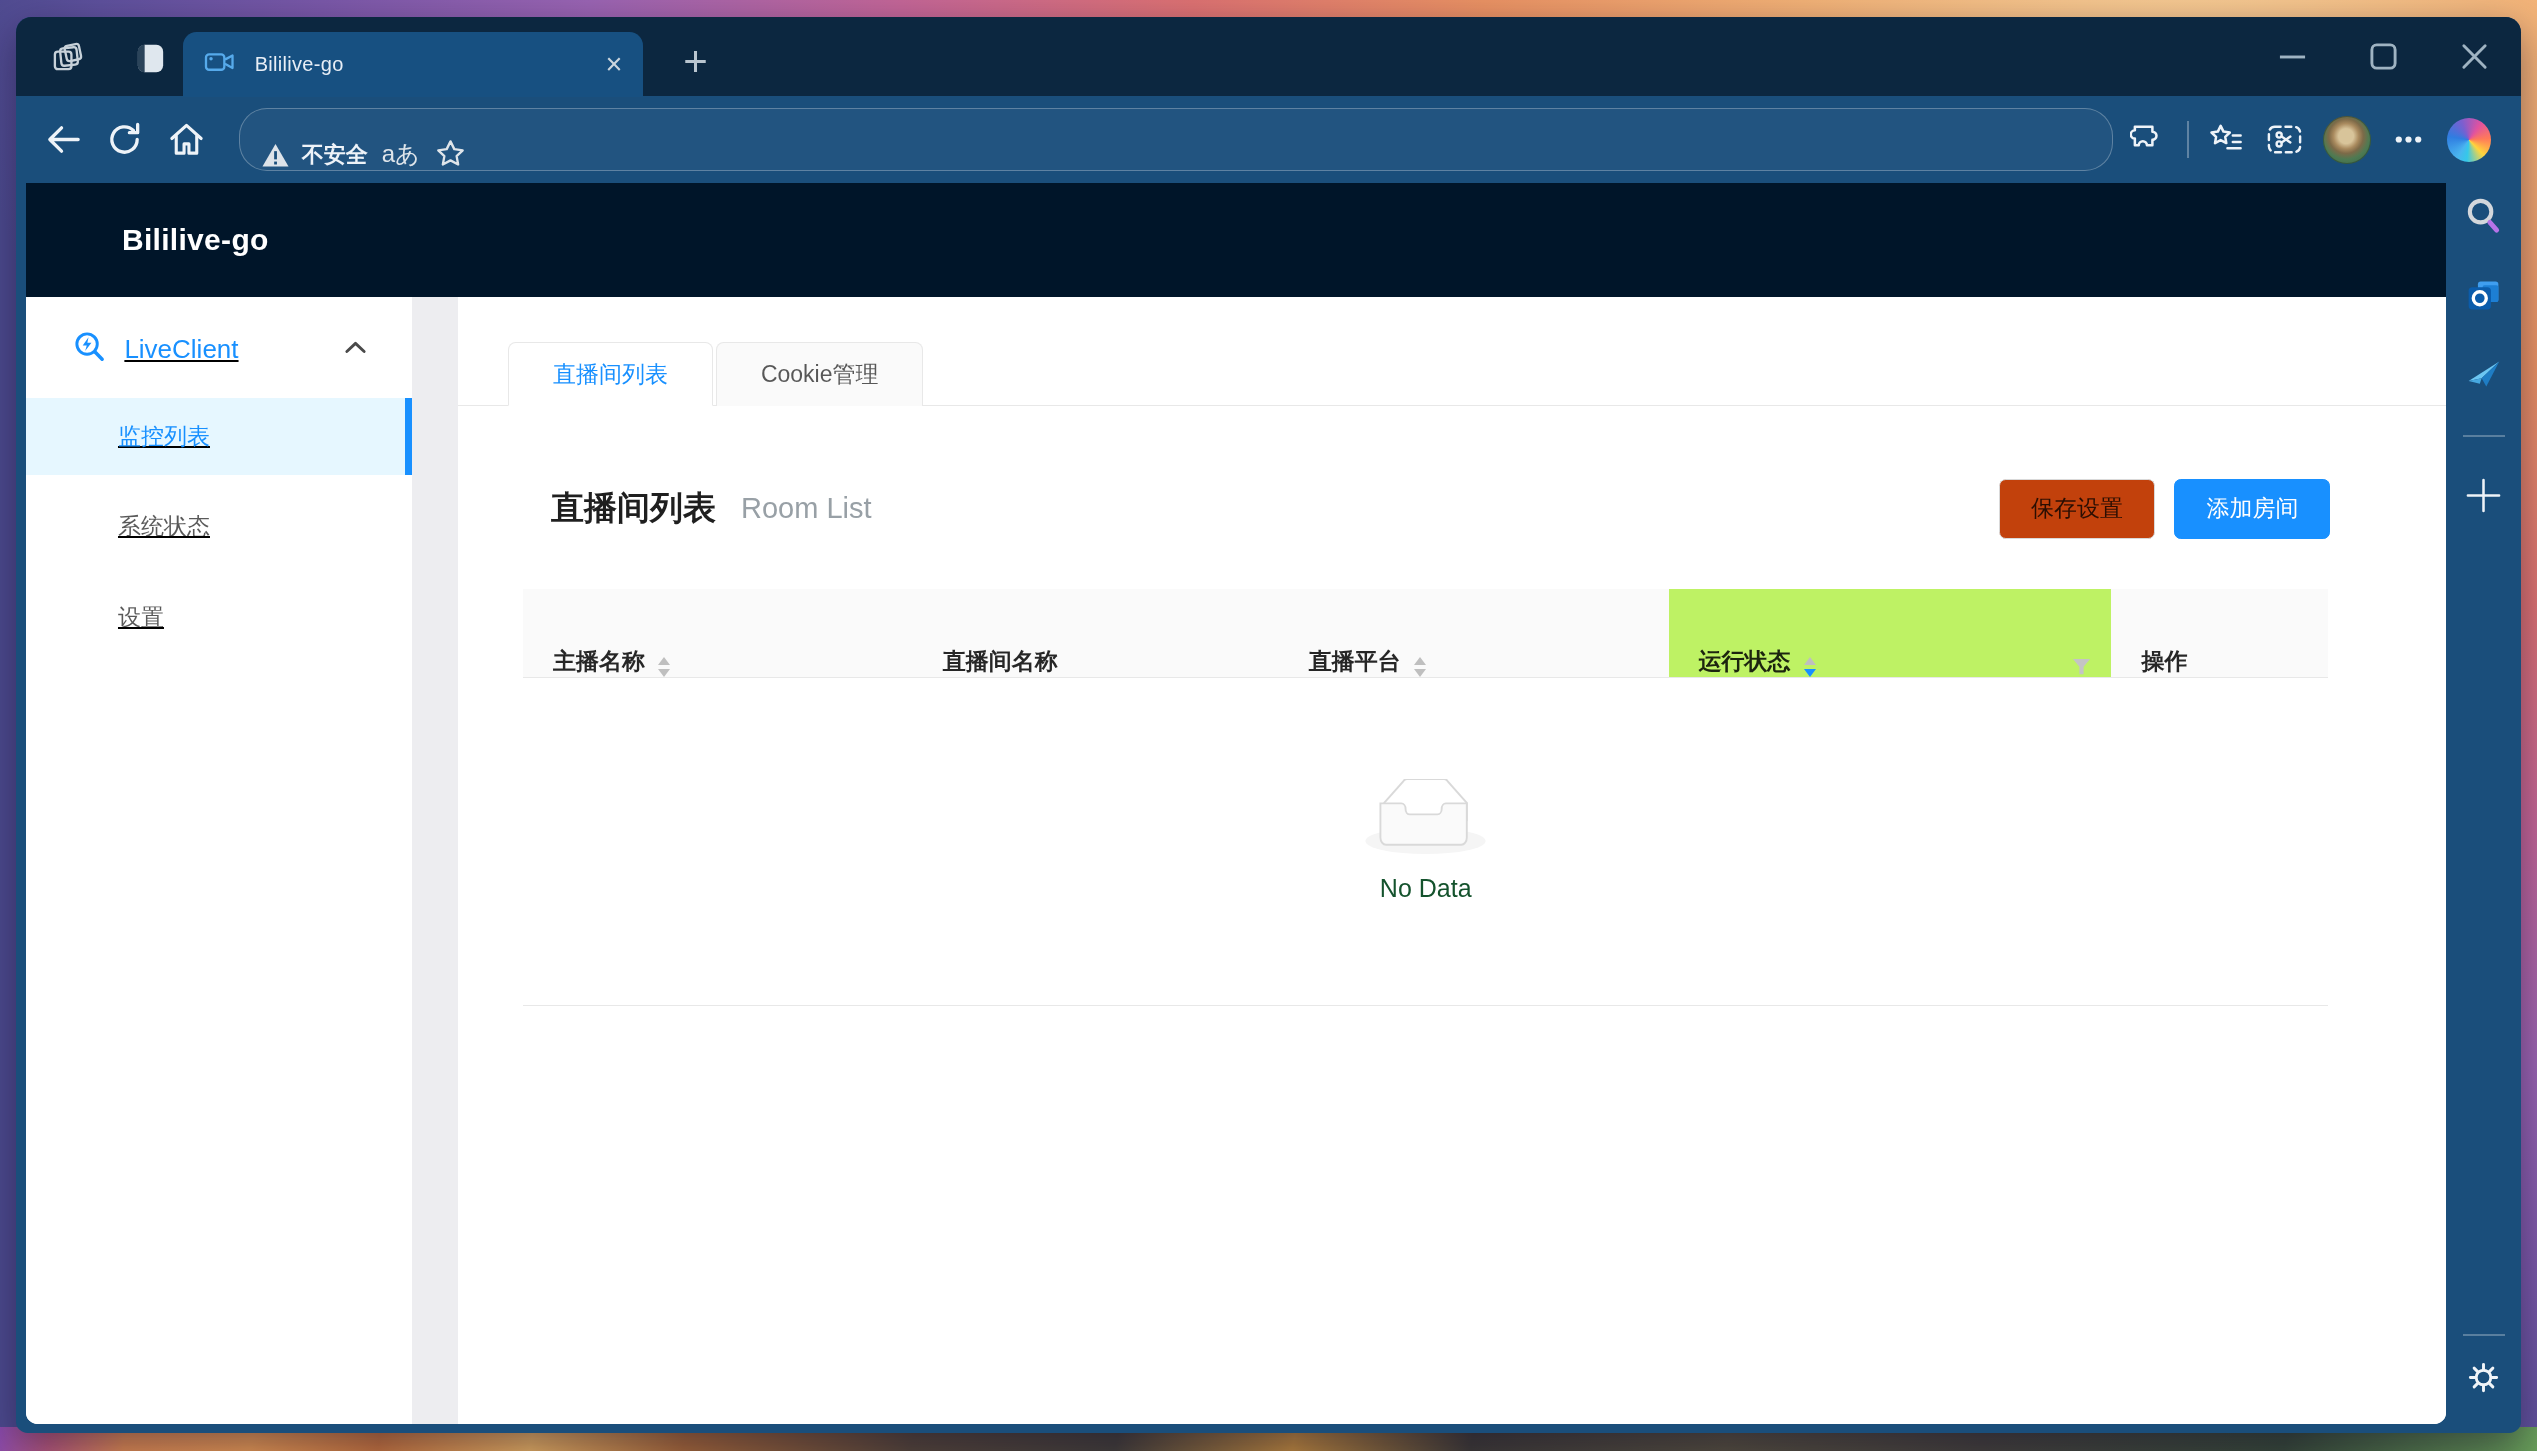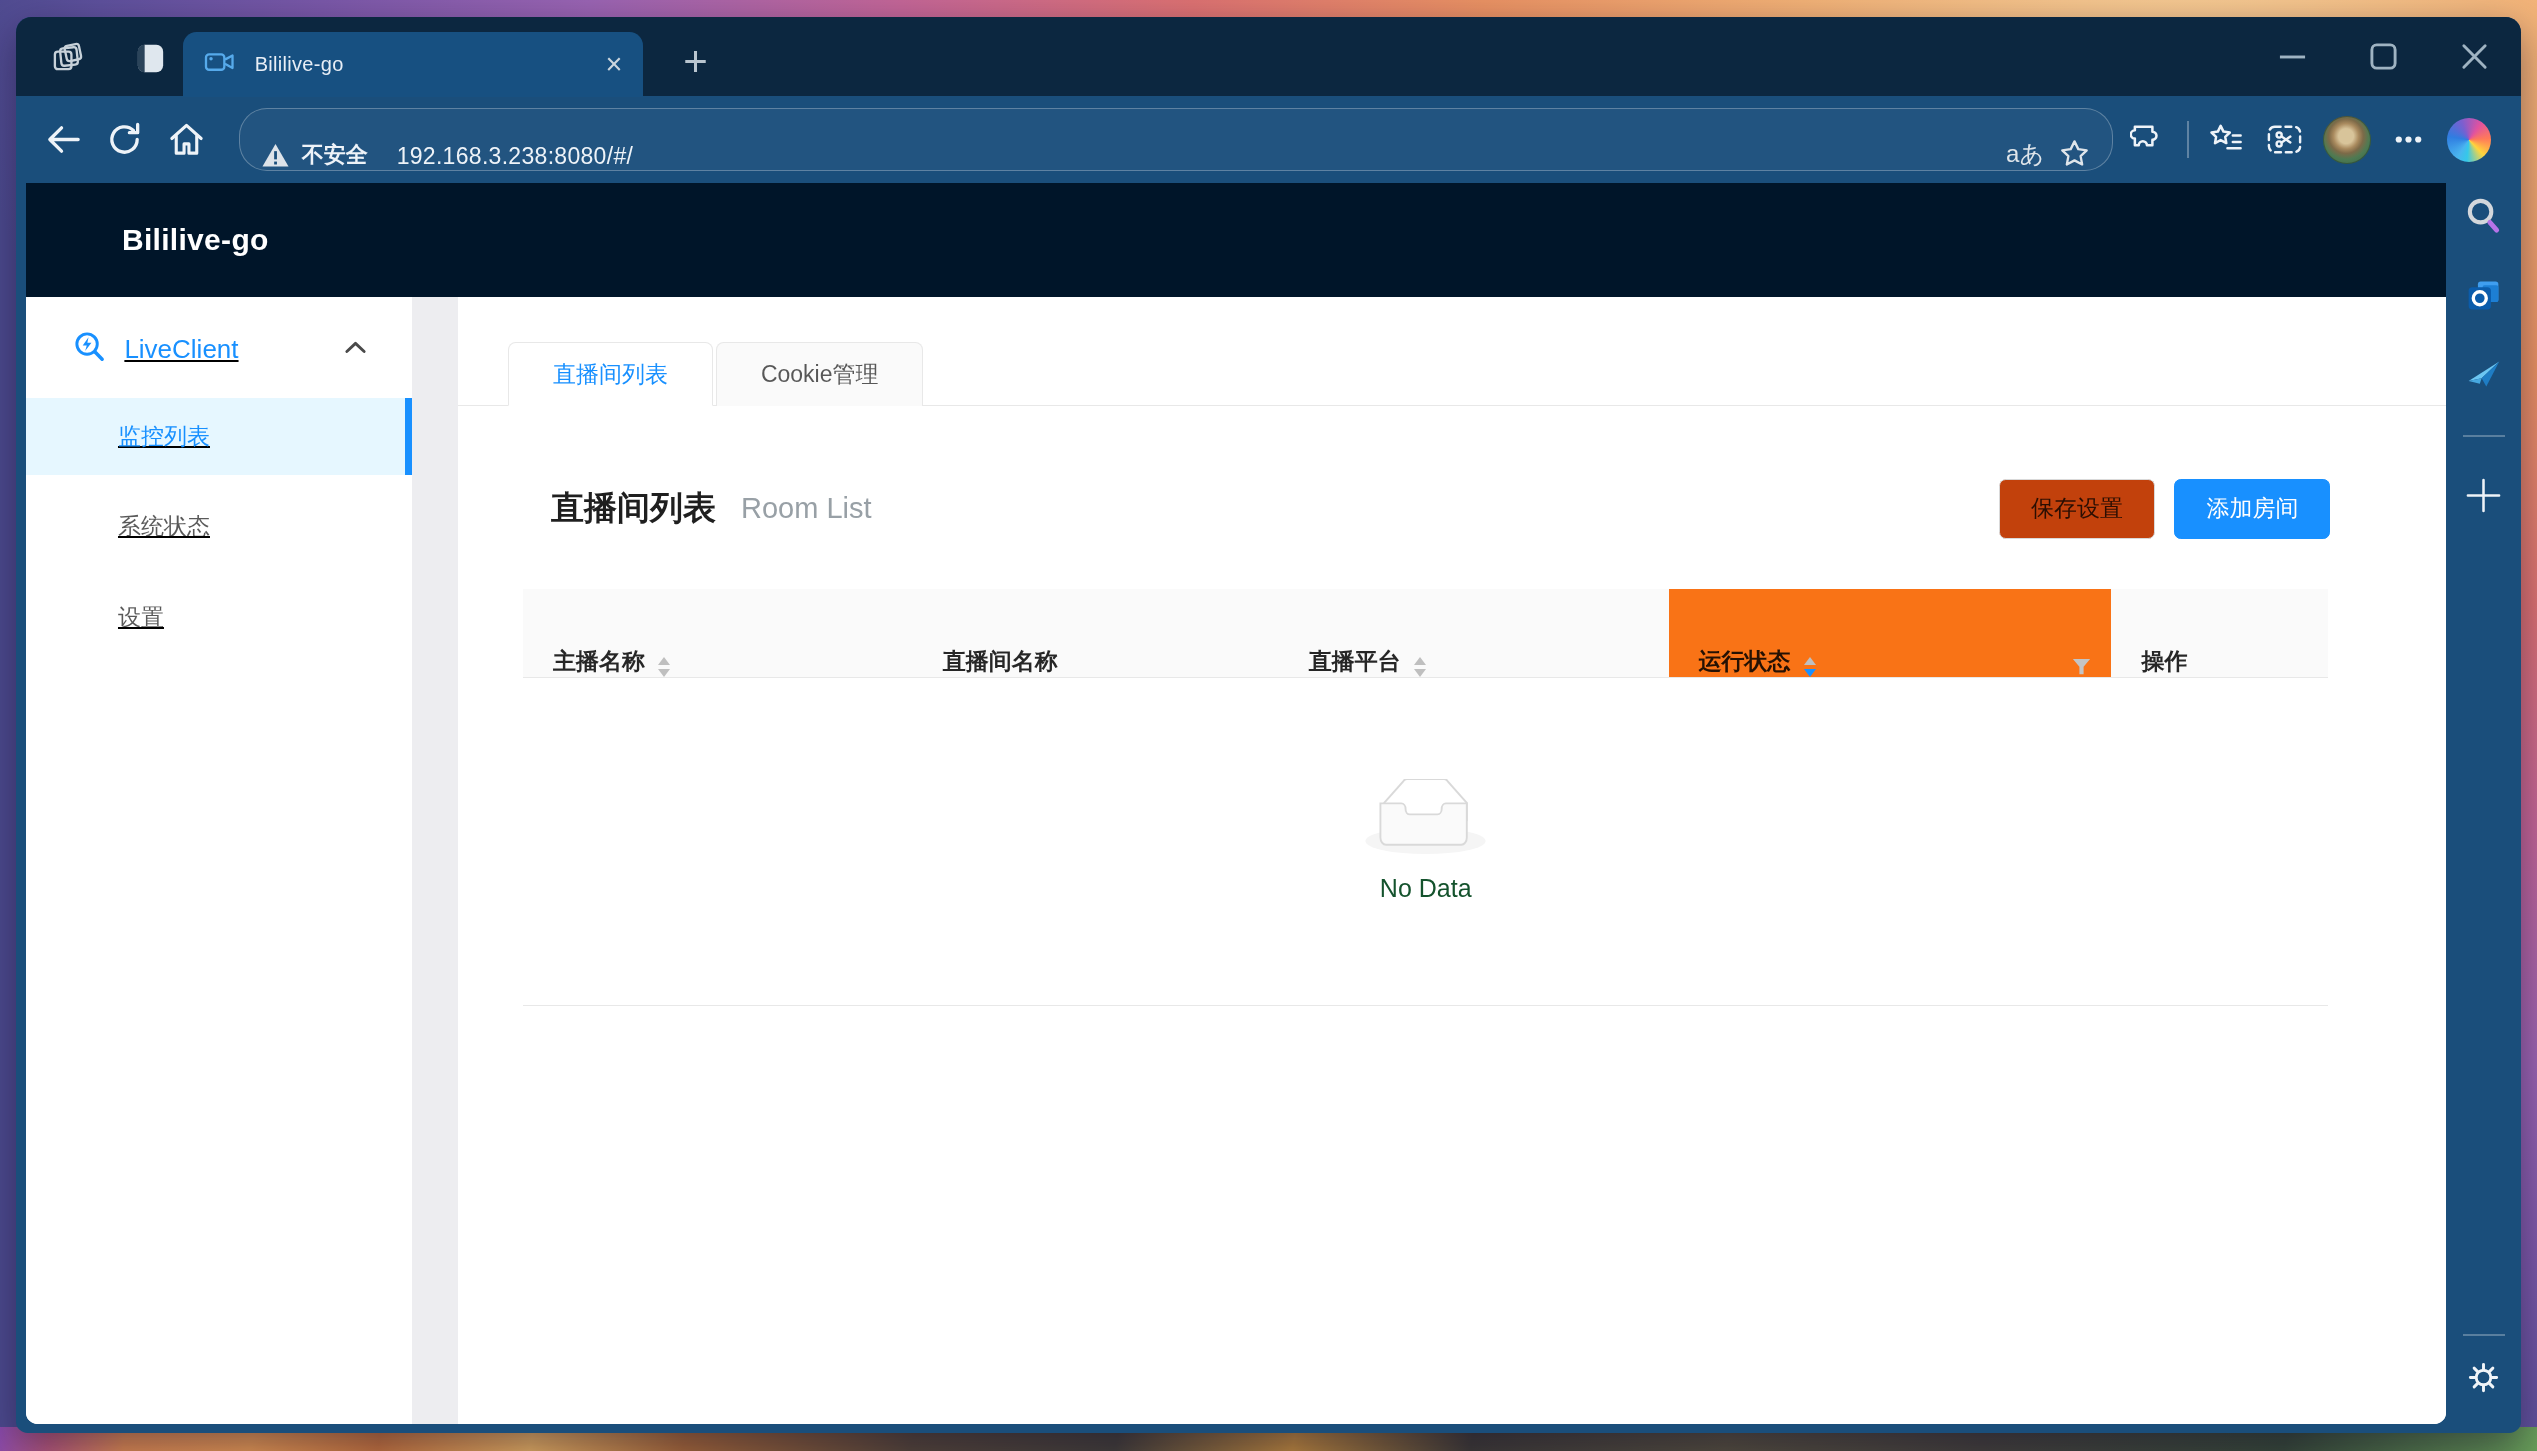--- a/index.html
+++ b/index.html
@@ -242,7 +242,6 @@
         </svg>
         <span class="security-label">不安全</span>
       </div>
-      <span class="url-text">192.168.3.238:8080/#/</span>
       <span class="pill-icon translate">aあ</span>
       <span class="pill-icon">
         <svg width="33" height="33" viewBox="0 0 34 34" fill="none" stroke="#dfe5ea" stroke-width="2.4" stroke-linejoin="round">

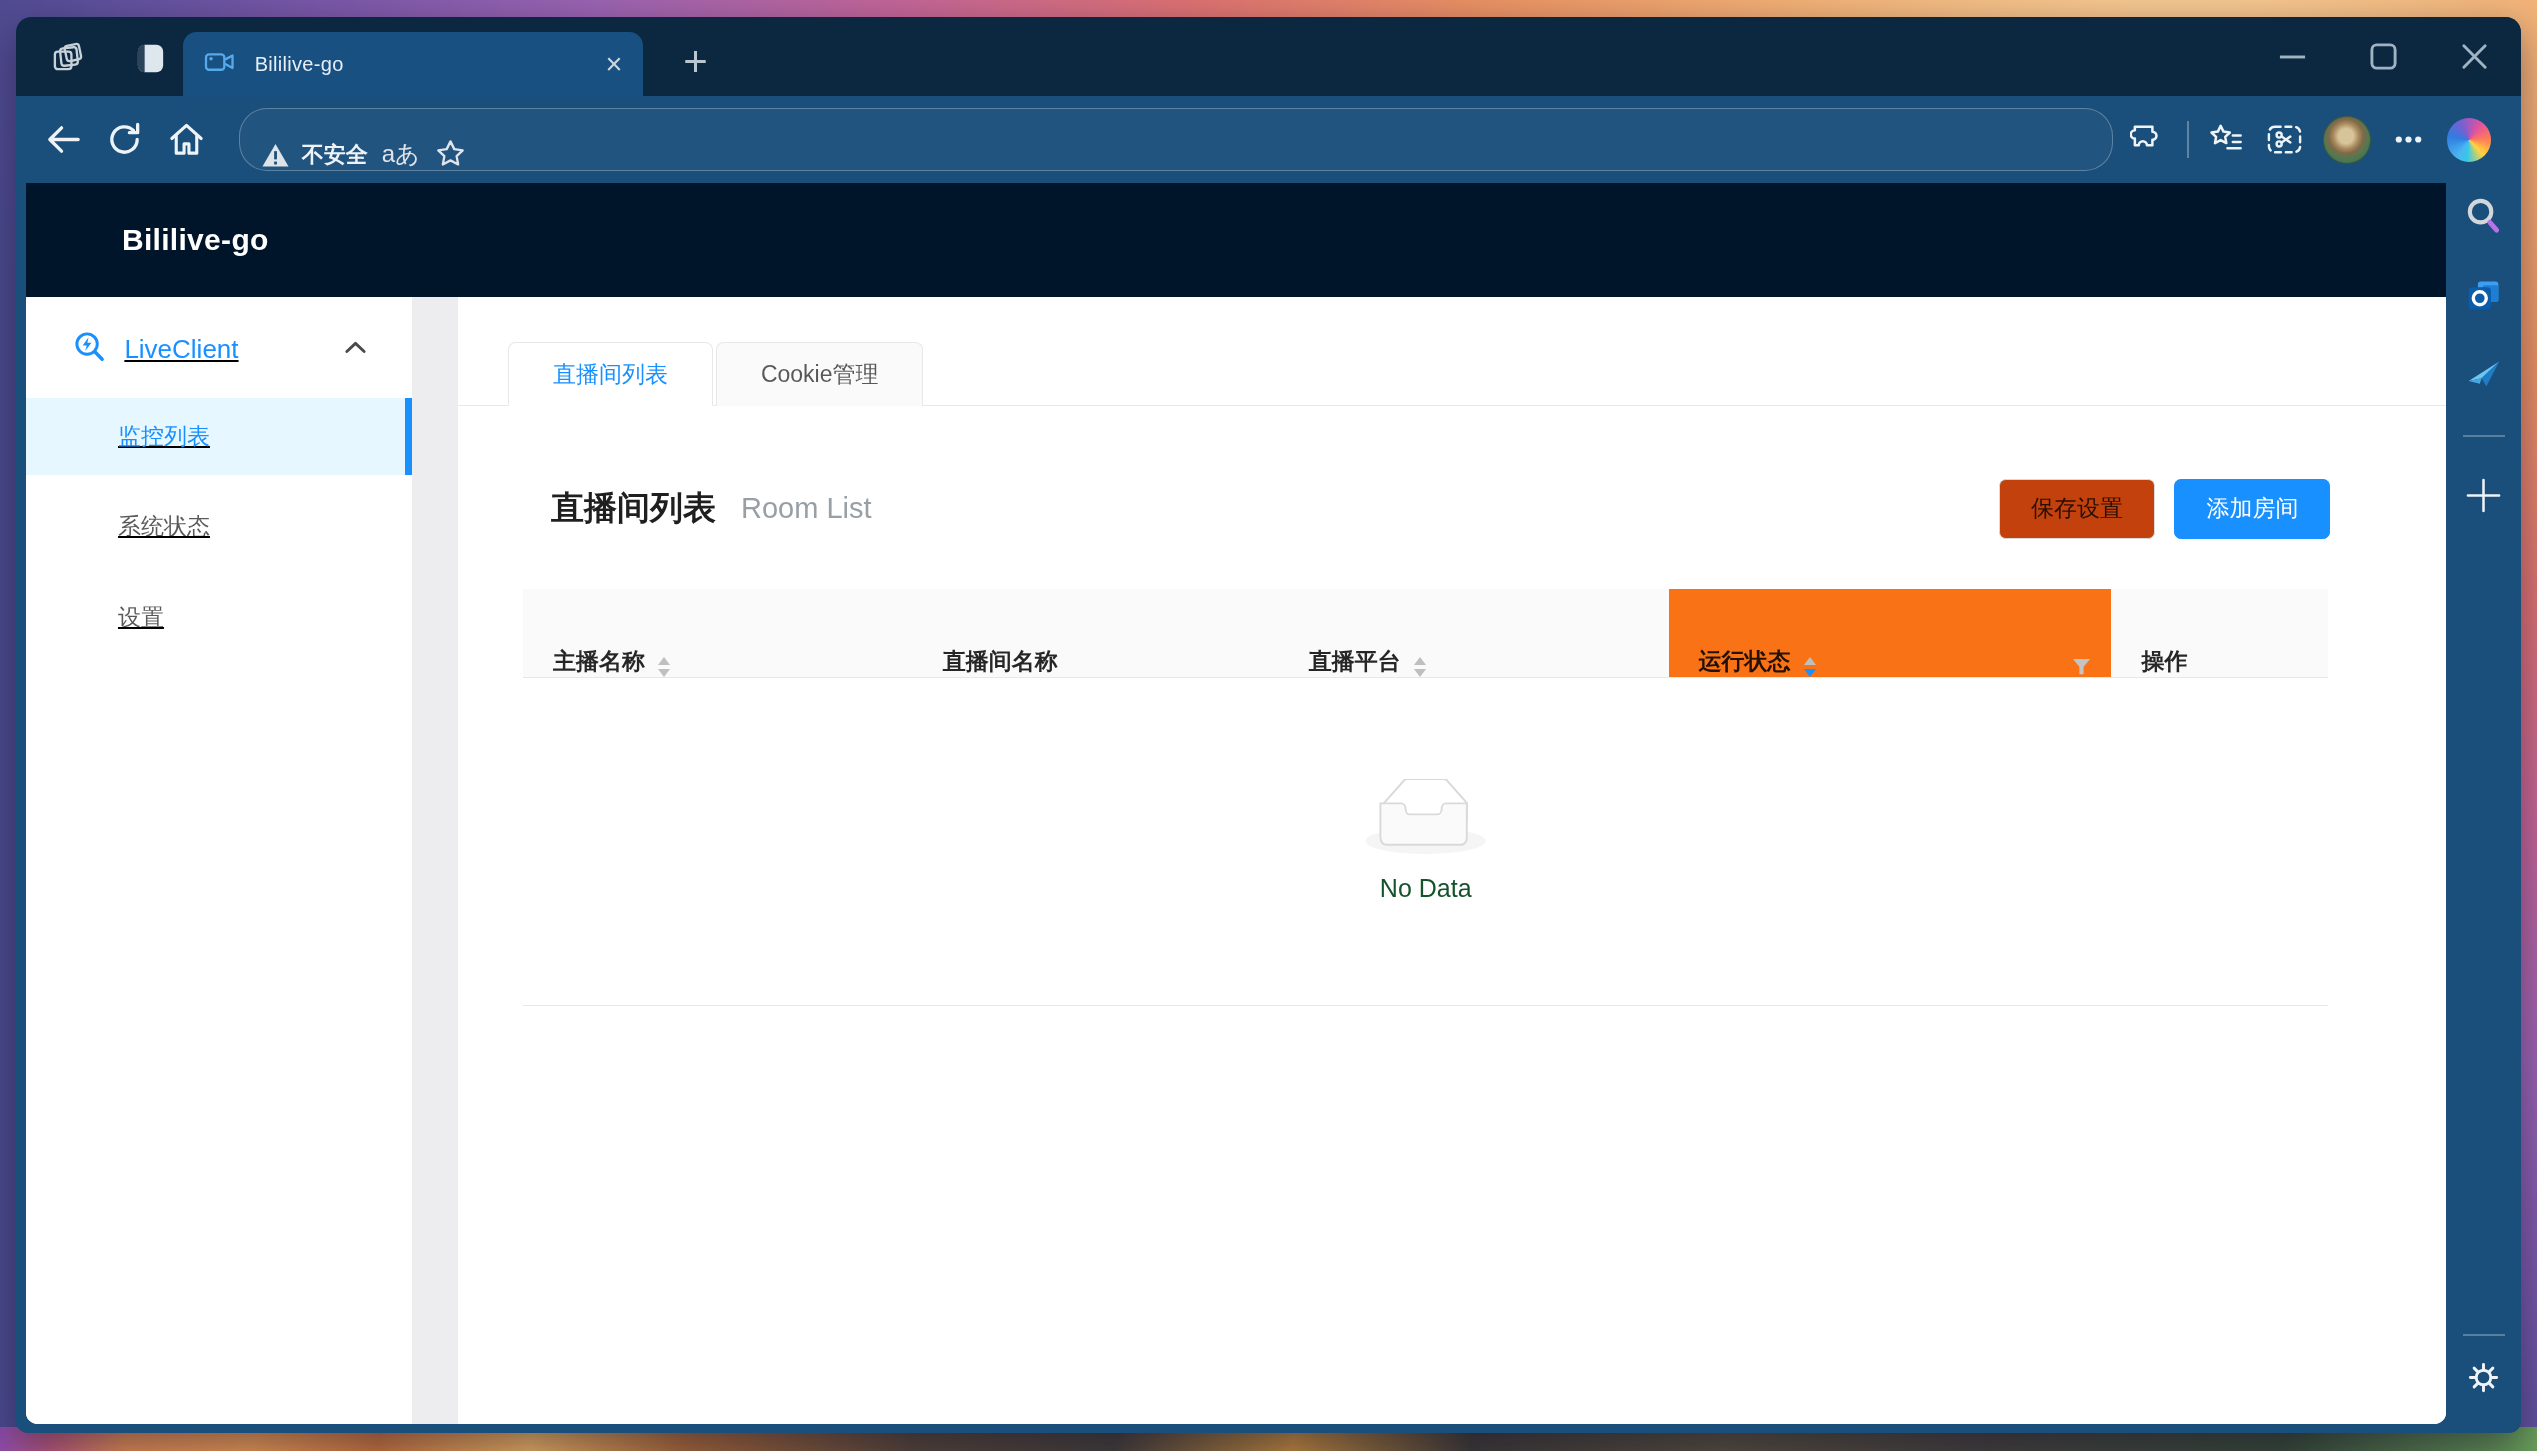--- a/index.html
+++ b/index.html
@@ -147,7 +147,7 @@
   .thead { display:flex; height:89px; background:#fafafa; border-bottom:1.9px solid #e8e8e8; }
   .th { display:flex; align-items:flex-end; padding-left:30px; font-size:23px; font-weight:bold; color:rgba(0,0,0,.85); }
   .th.c1 { width:390px; } .th.c2 { width:366px; } .th.c3 { width:390px; }
-  .th.c4 { width:443px; background:#f97316; } .th.c5 { width:217px; }
+  .th.c4 { width:443px; background:#bef264; } .th.c5 { width:217px; }
   .sorter { display:flex; flex-direction:column; margin-left:13.5px; gap:3.9px; }
   .car-up { width:0; height:0; border-left:6.8px solid transparent; border-right:6.8px solid transparent; border-bottom:8.7px solid #bfbfbf; }
   .car-dn { width:0; height:0; border-left:6.8px solid transparent; border-right:6.8px solid transparent; border-top:8.7px solid #bfbfbf; }

